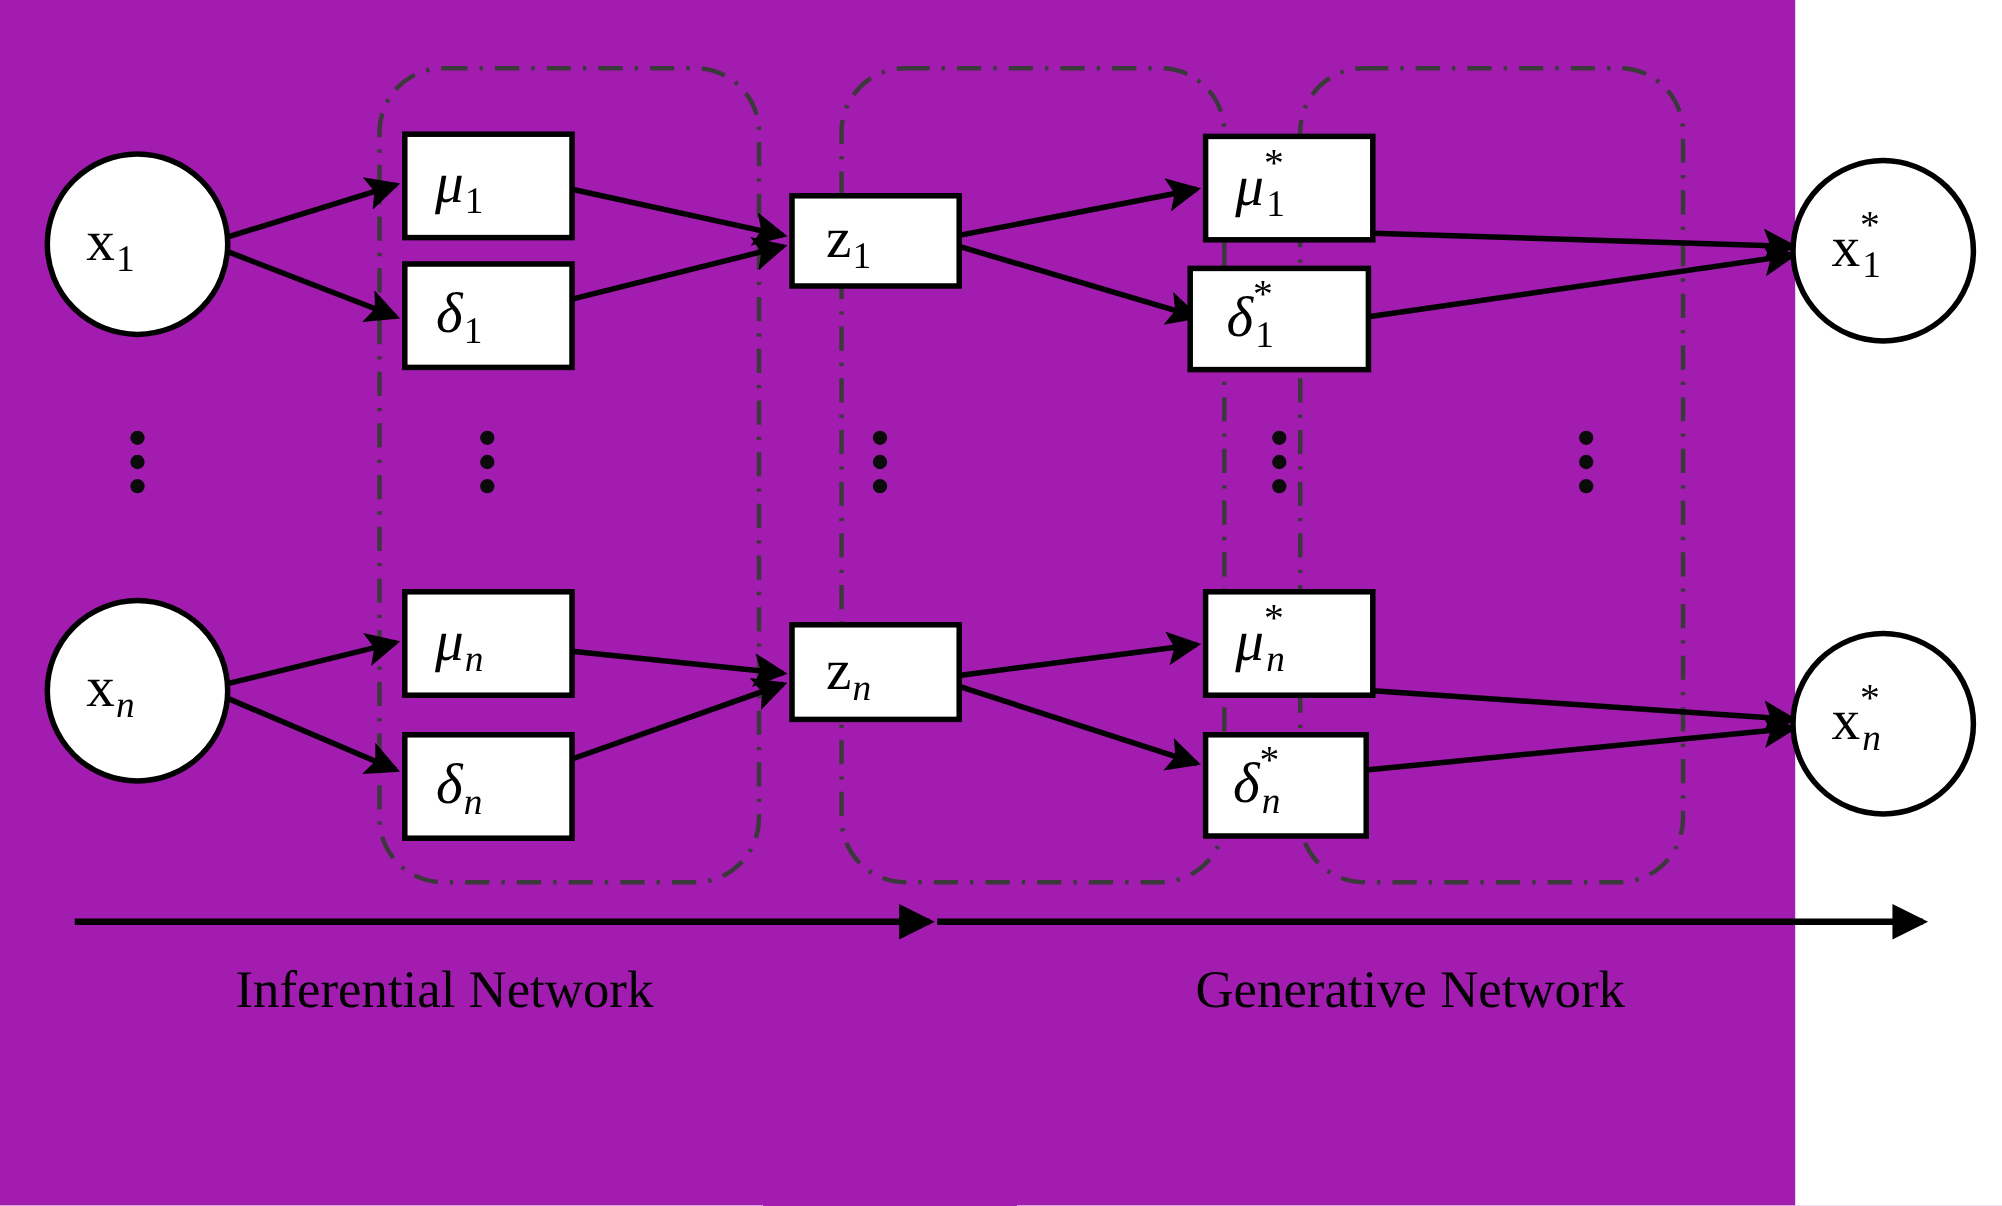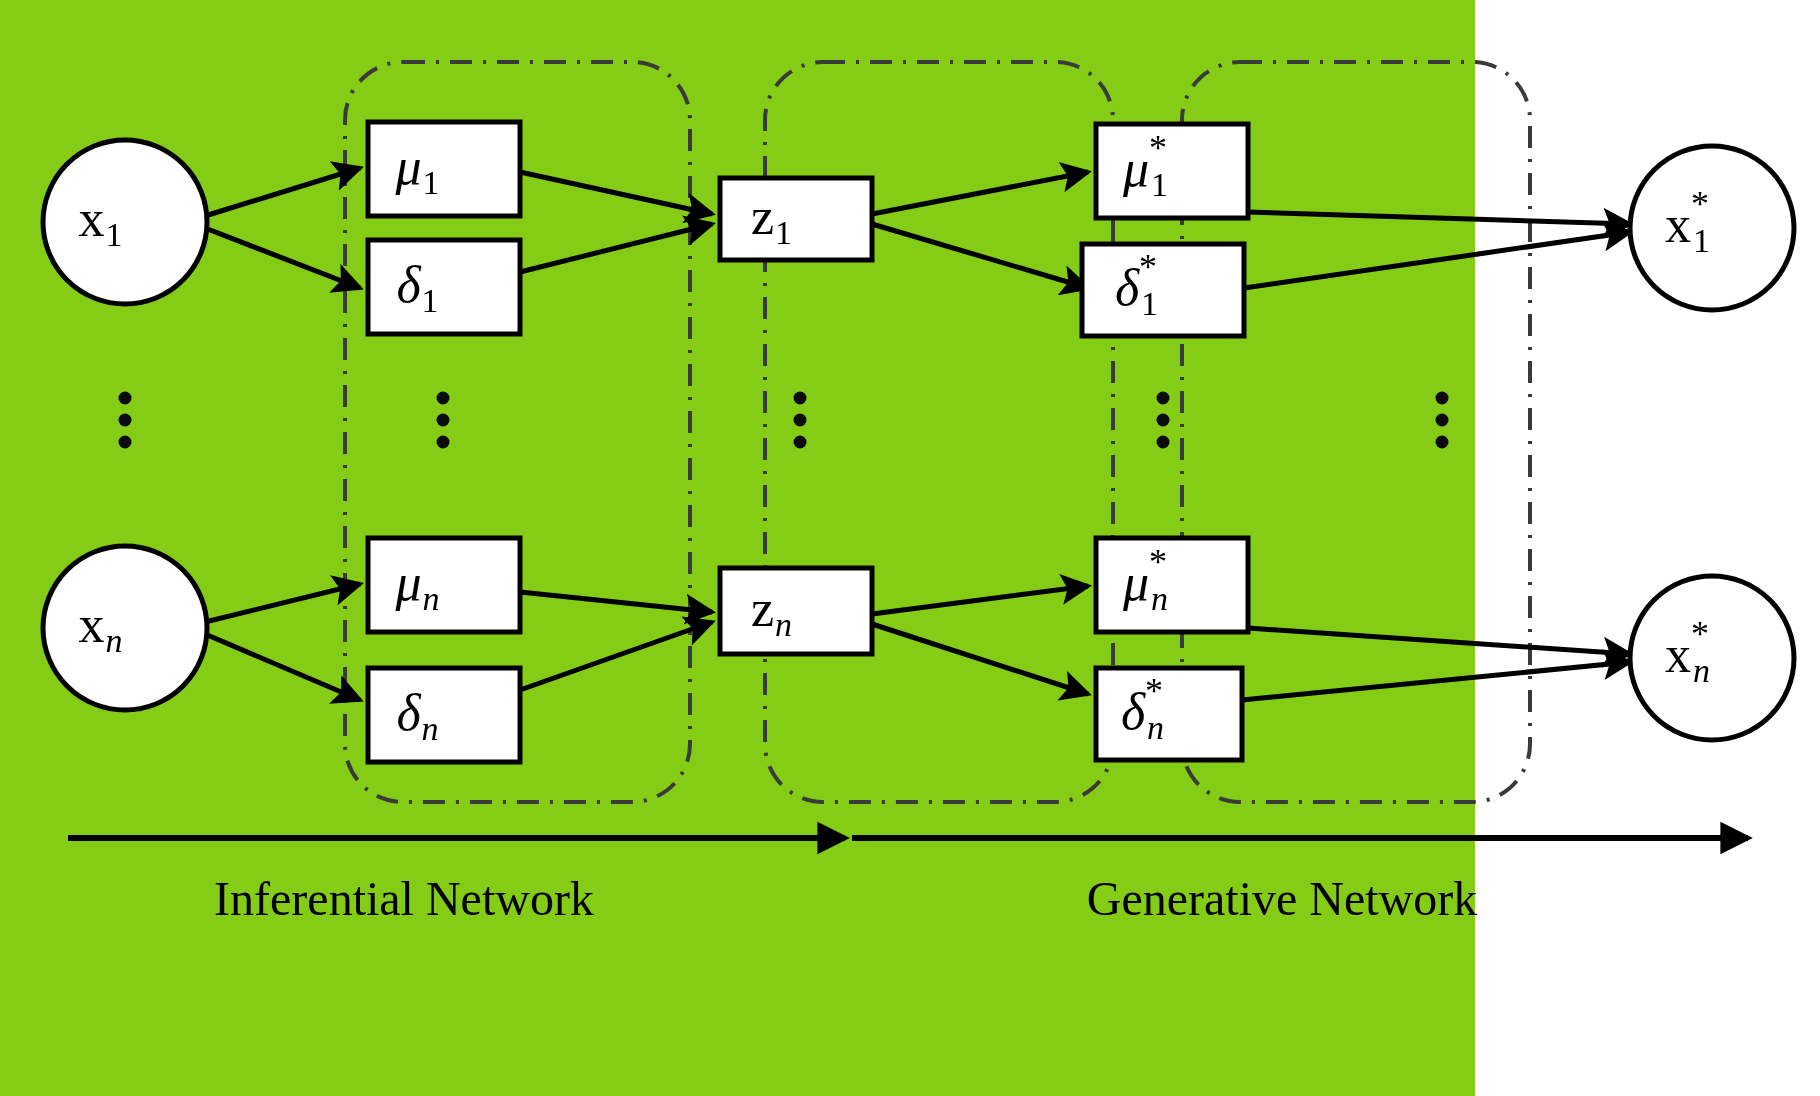--- a/index.html
+++ b/index.html
@@ -15,9 +15,9 @@
   }
   #stage {
     position: relative;
-    width: 1475px;
+    width: 1632px;
     height: 1096px;
-    background: #84cc16;
+    background: #a21caf;
   }
   svg#diagram {
     position: absolute;

